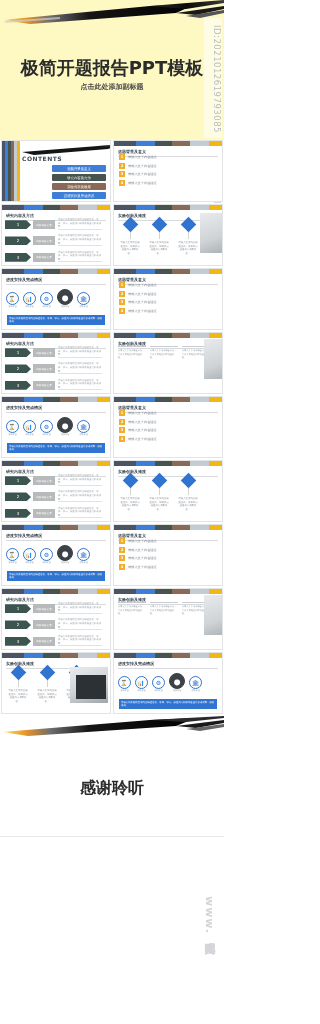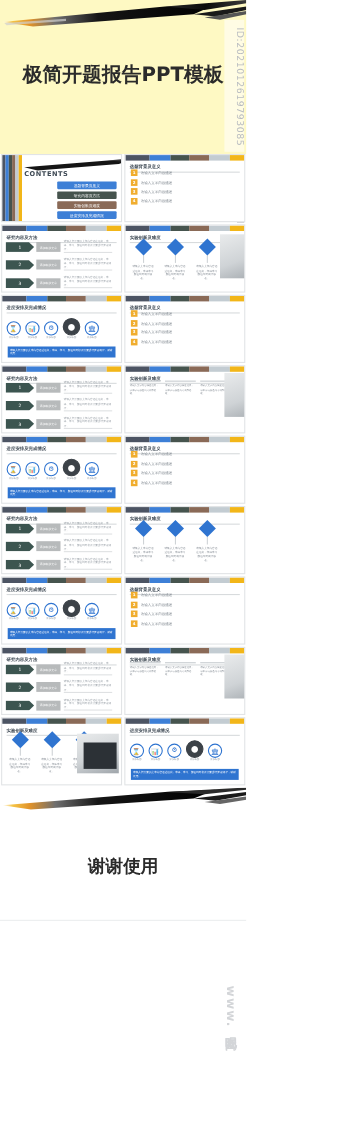--- a/index.html
+++ b/index.html
@@ -152,6 +152,7 @@
       </svg>
     </div>
     <div class="hero-title">极简开题报告PPT模板</div>
+    <div class="hero-sub">点击此处添加副标题</div>
   </div>
 
   <div class="wm-id">ID:2021012619793085</div>

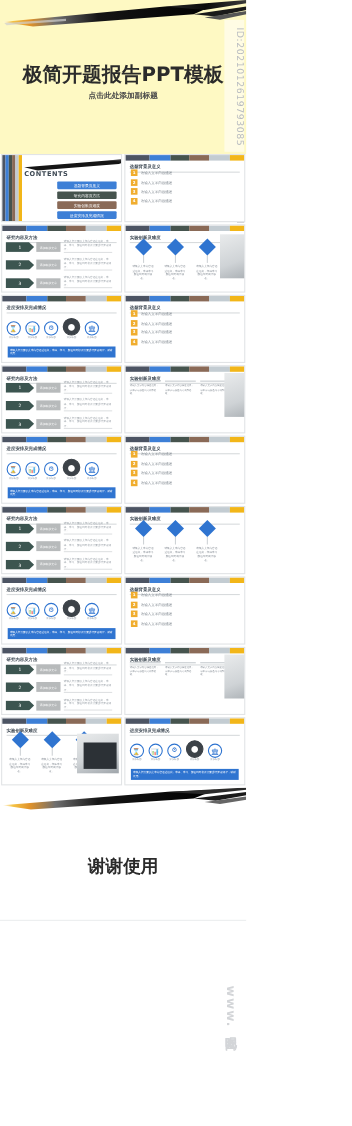--- a/index.html
+++ b/index.html
@@ -802,7 +802,7 @@
         <path d="M186,13 L224,8 L224,11 L200,15 Z" fill="#666"></path>
       </svg>
     </div>
-    <div class="thanks-text">谢谢使用</div>
+    <div class="thanks-text">感谢聆听</div>
   </div>
 
   <div class="sep"></div>

